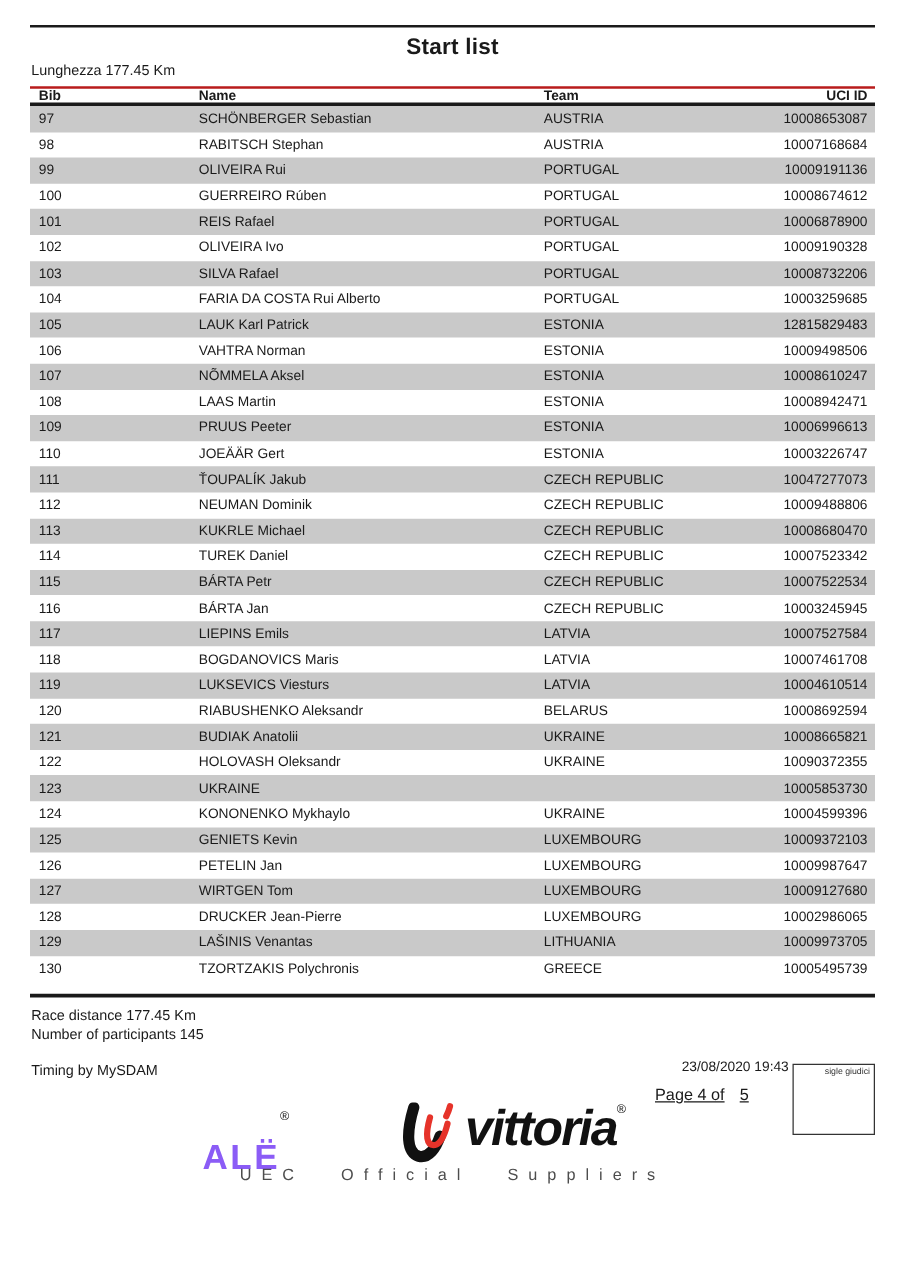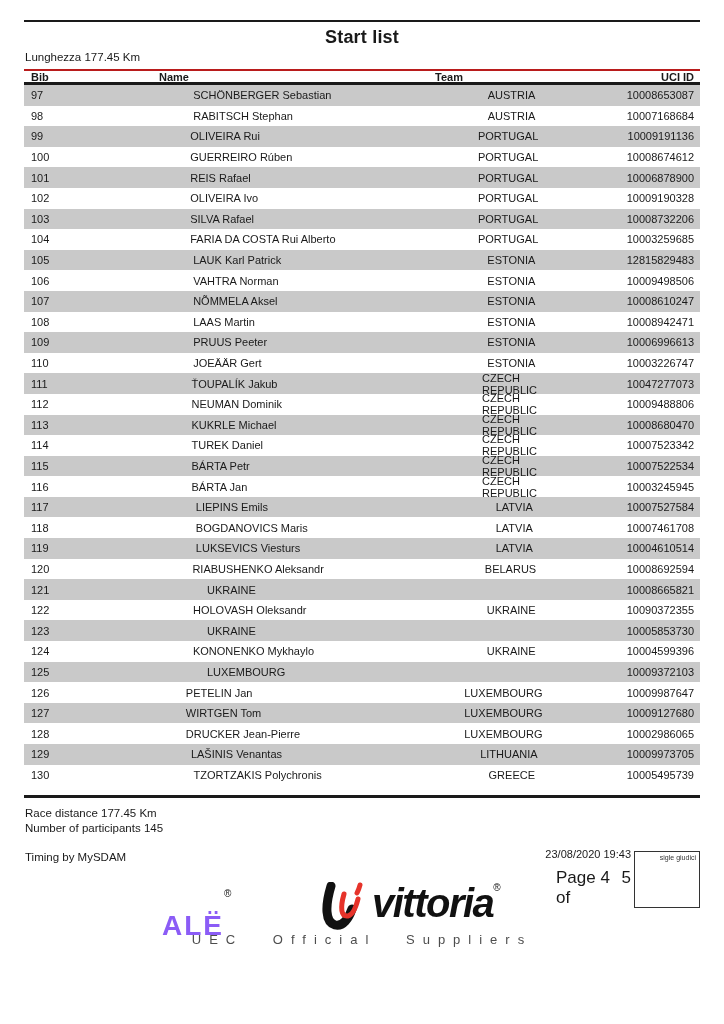--- a/index.html
+++ b/index.html
@@ -22,7 +22,7 @@
   .thead { display:flex; align-items:center; height:16px;
            border-top:2px solid #b91c1c; border-bottom:3px solid #1a1a1a;
            font-weight:bold; font-size:11px; }
-  .trow  { display:flex; align-items:center; height:20.6px; font-size:11px;gap:48px; }
+  .trow  { display:flex; align-items:center; height:20.6px; font-size:11px; }
   .trow.alt { background:#c9c9c9; }
   .cell.bib  { width:135px; padding-left:7px; }
   .cell.name { width:276px; }

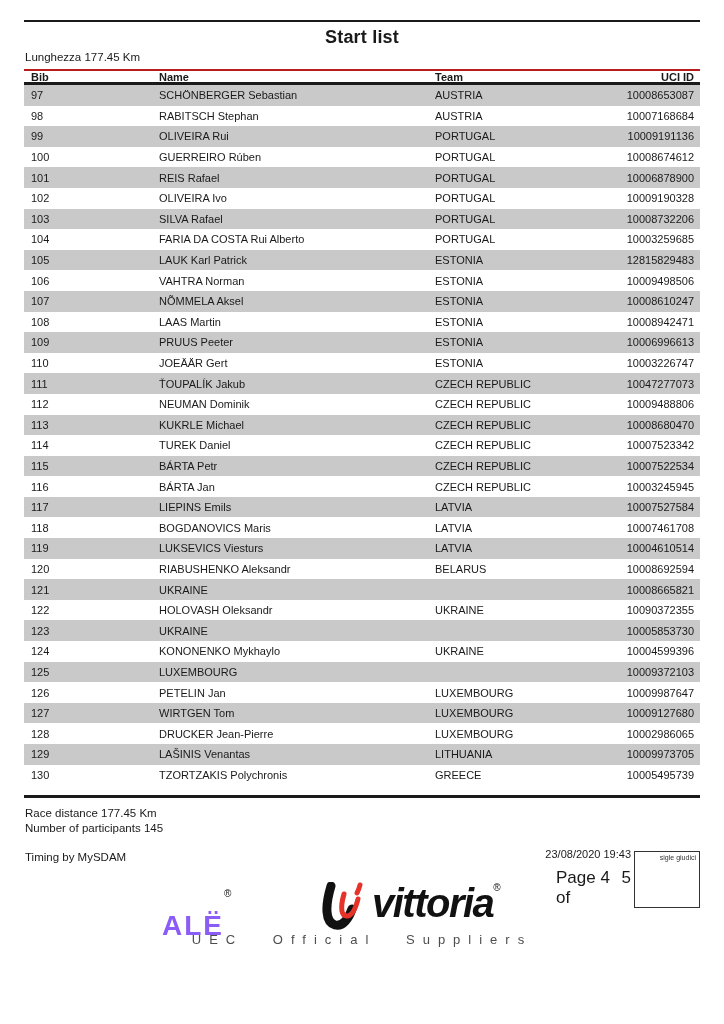--- a/index.html
+++ b/index.html
@@ -220,6 +220,7 @@
         </div>
         <div class="trow alt">
           <div class="cell bib">121</div>
+          <div class="cell name">BUDIAK Anatolii</div>
           <div class="cell team">UKRAINE</div>
           <div class="cell uci">10008665821</div>
         </div>

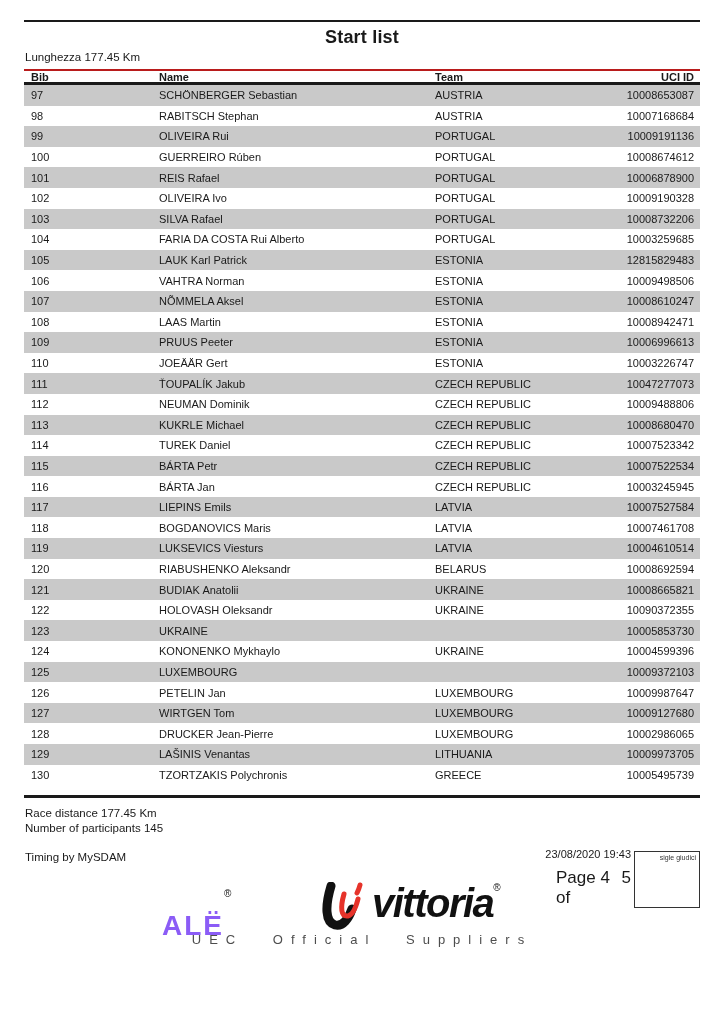--- a/index.html
+++ b/index.html
@@ -243,6 +243,7 @@
         </div>
         <div class="trow alt">
           <div class="cell bib">125</div>
+          <div class="cell name">GENIETS Kevin</div>
           <div class="cell team">LUXEMBOURG</div>
           <div class="cell uci">10009372103</div>
         </div>

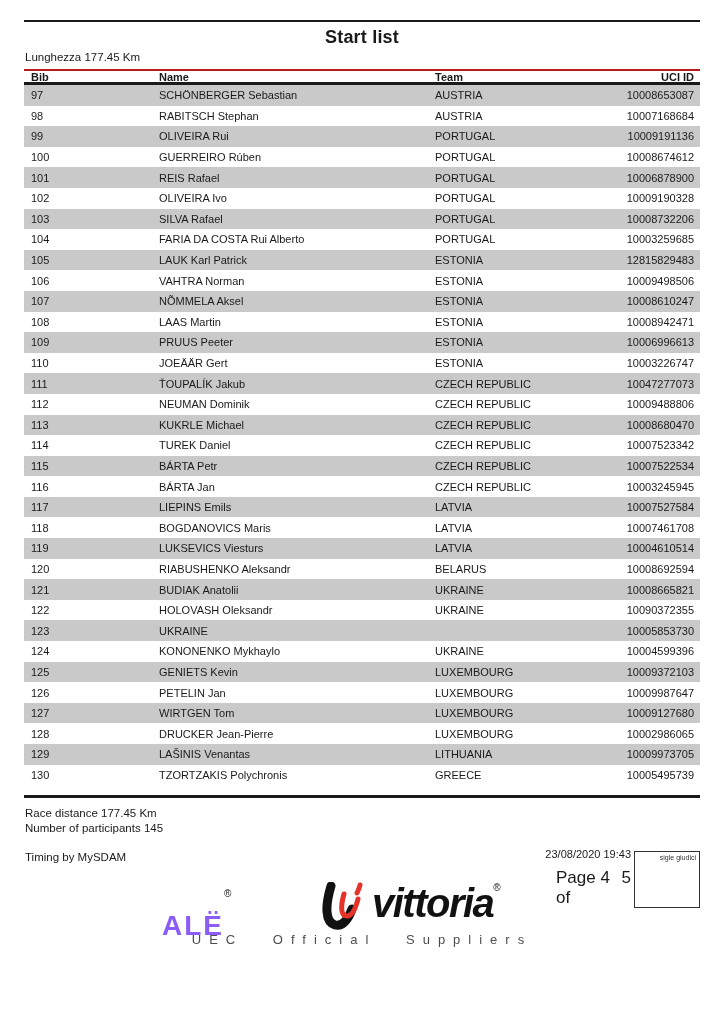--- a/index.html
+++ b/index.html
@@ -36,8 +36,8 @@
 
   .datetime { position:absolute; left:480px; width:151px; top:848px;
               font-size:11px; text-align:right; }
-  .pageinfo { position:absolute; left:556px; width:75px; top:868px;
-              font-size:17px; display:flex; justify-content:space-between; }
+  .pageinfo { position:absolute; left:524px; width:75px; top:868px;
+              font-size:13px; display:flex; justify-content:space-between;text-decoration:underline; }
 
   .judges-box { position:absolute; left:634px; top:851px; width:66px; height:57px;
                 border:1.2px solid #333; }

